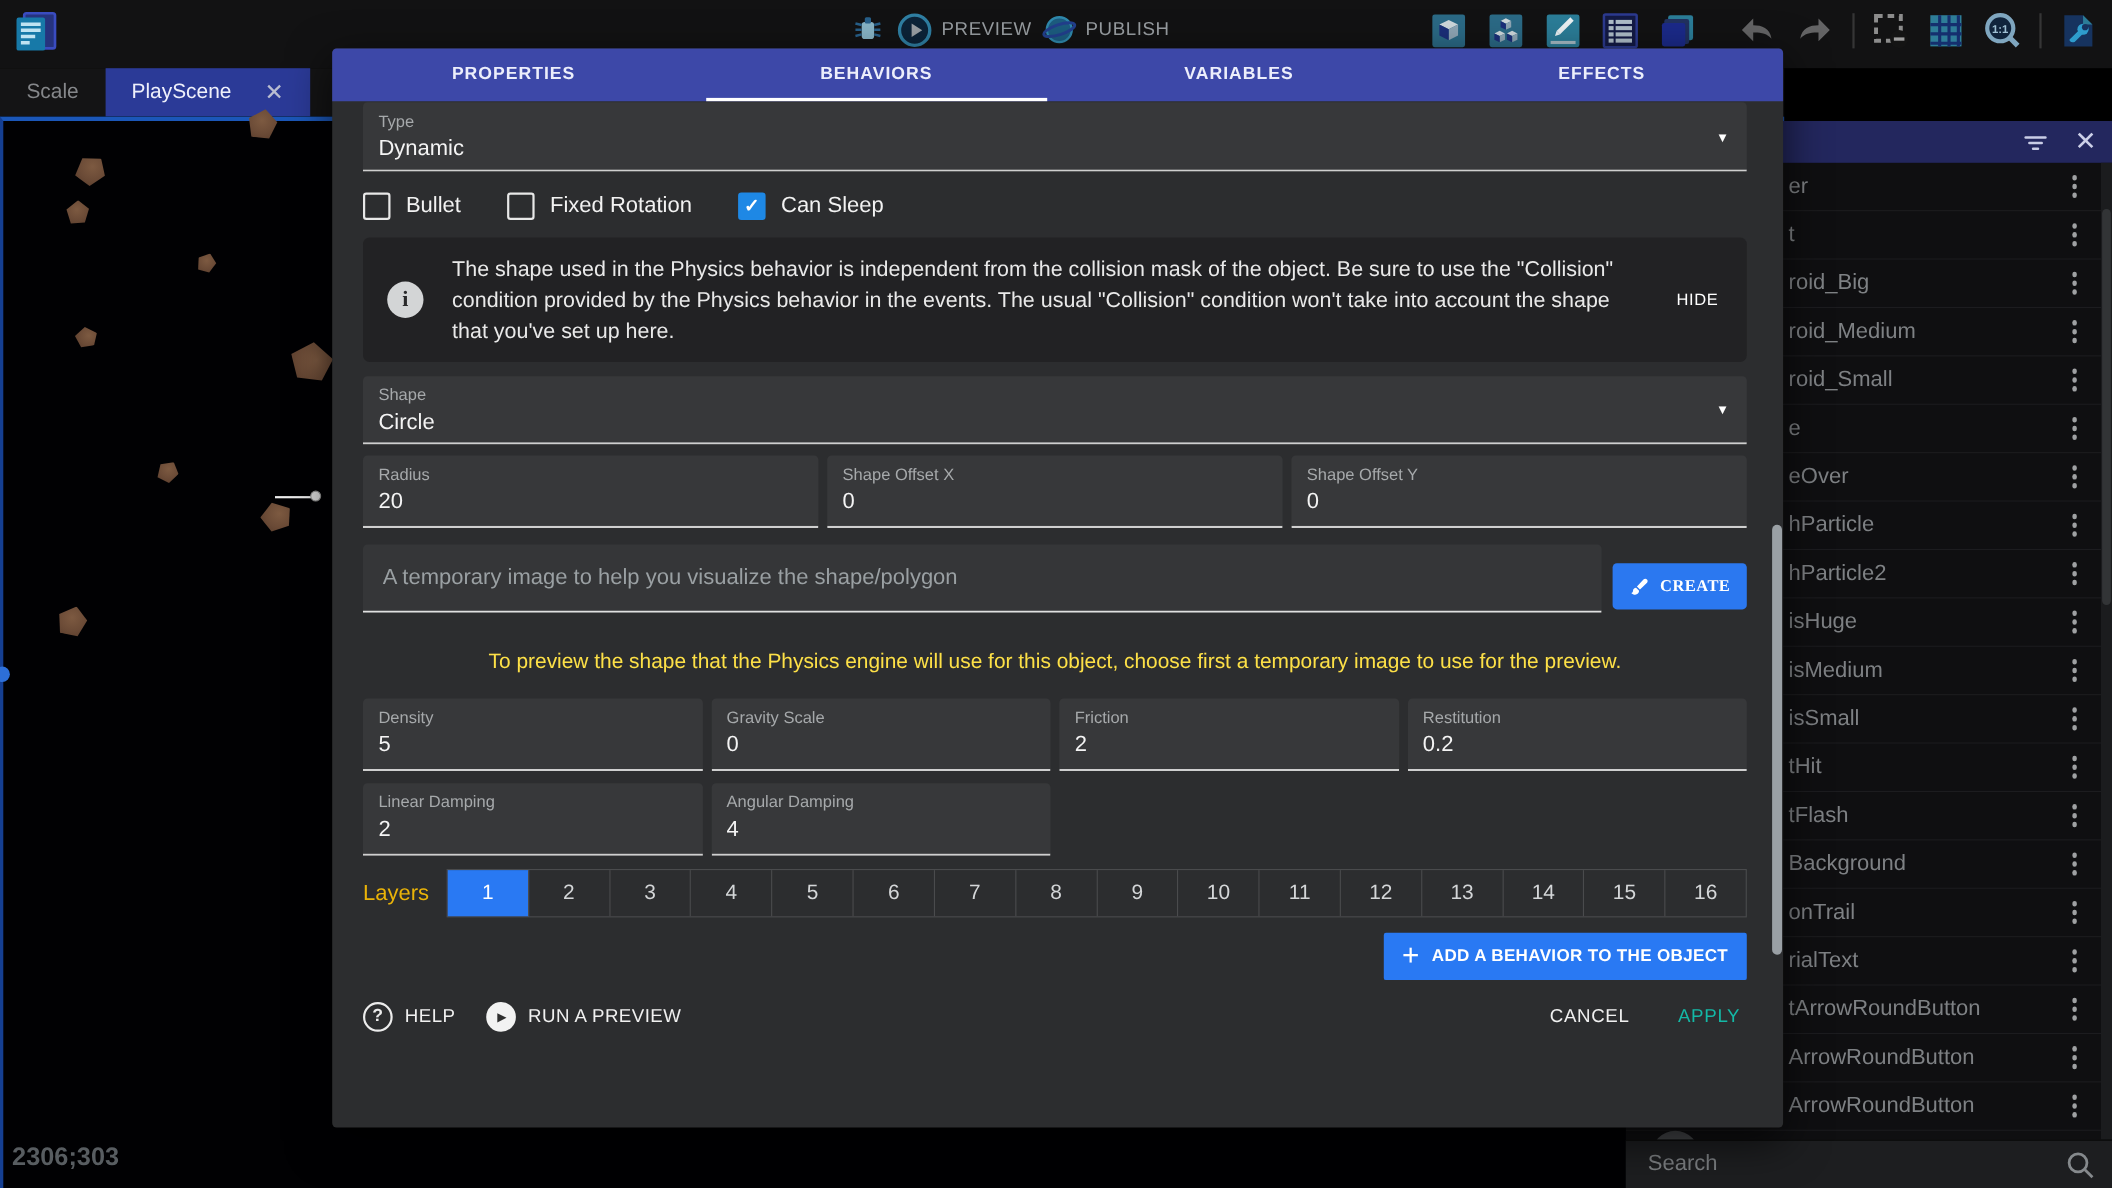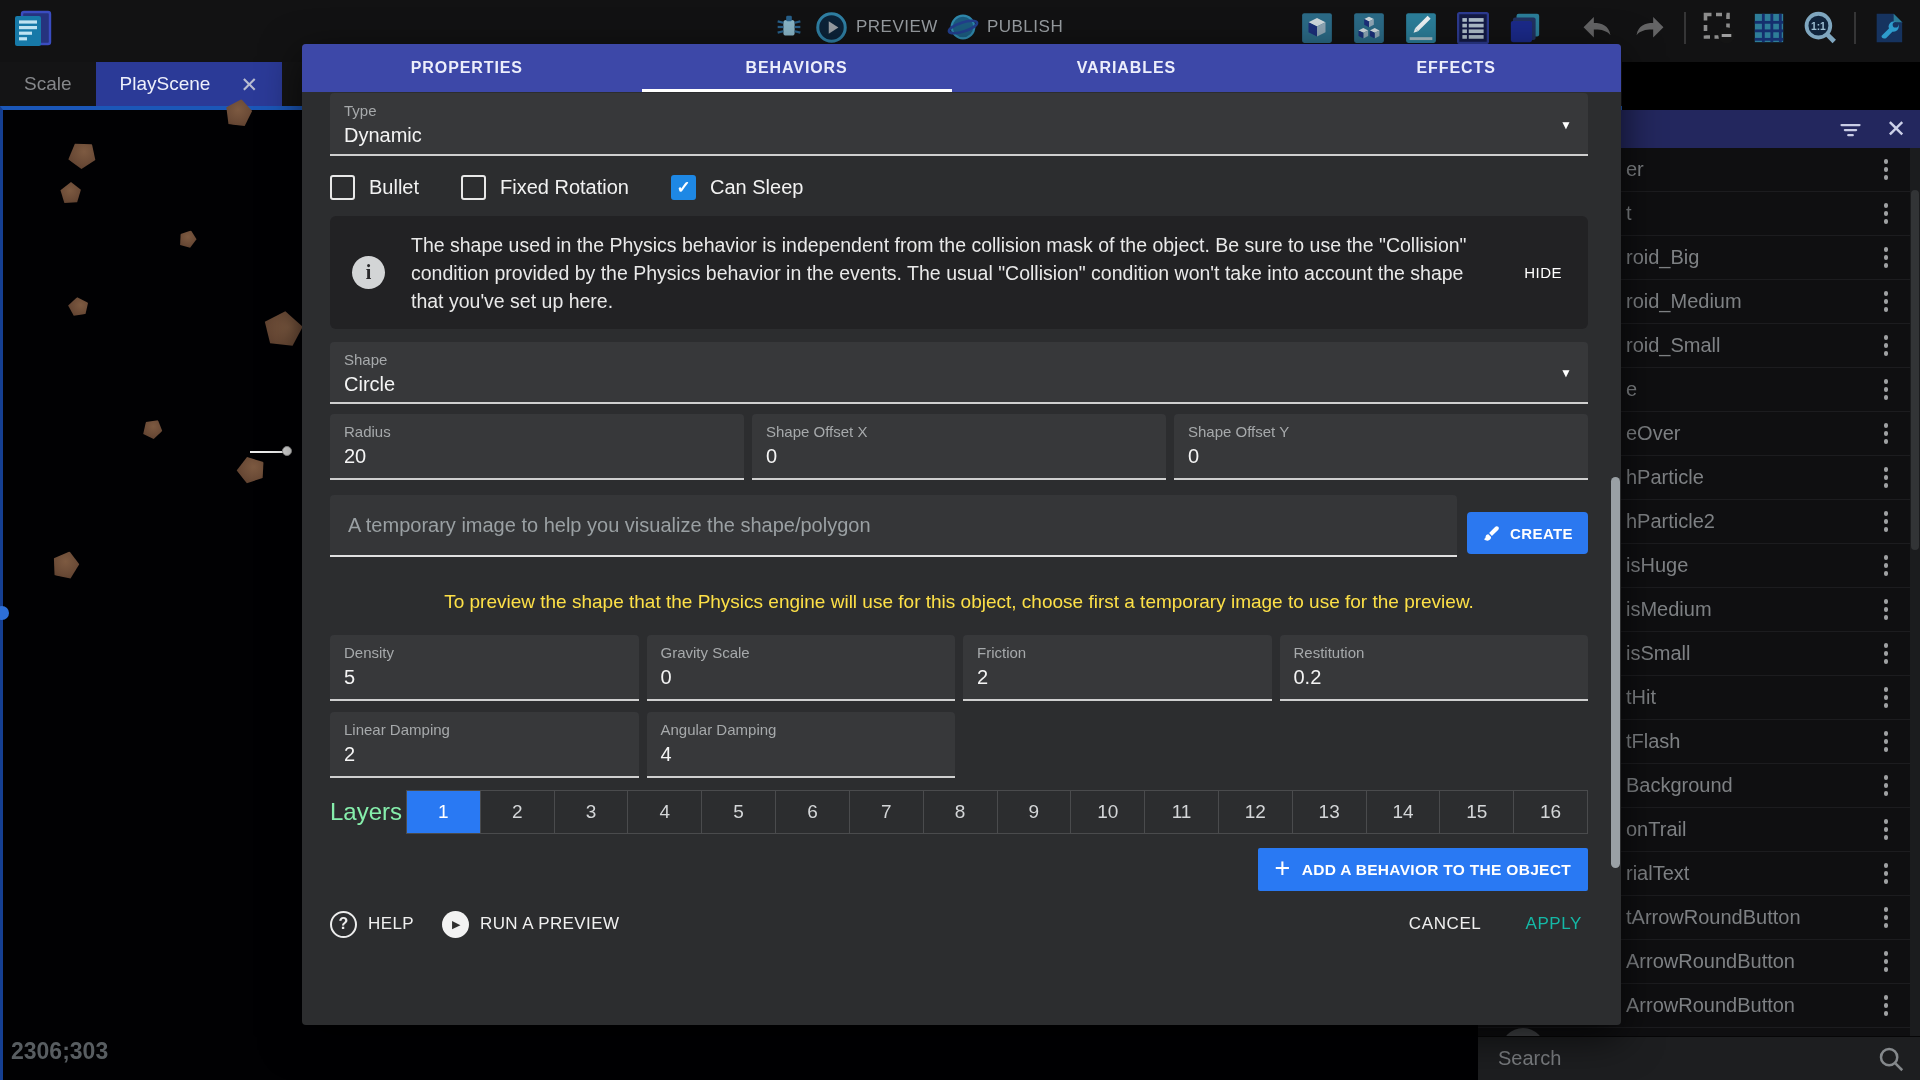--- a/index.html
+++ b/index.html
@@ -86,7 +86,7 @@
   .temp-input input::placeholder{color:#9aa0a3;}
   .create-btn{height:42px;margin-top:17px;background:#2b78f0;border:0;border-radius:4px;color:#fff;
               font-weight:bold;font-size:15px;display:flex;align-items:center;gap:9px;padding:0 15px;
-              letter-spacing:.4px;font-family:Liberation Sans, sans-serif;}
+              letter-spacing:.4px;font-family:Liberation Serif, serif;}
   .helper{height:26px;margin-bottom:18px;text-align:center;color:#fde047;font-size:19px;}
   .pgrid{display:grid;grid-template-columns:1fr 1fr 1fr 1fr;gap:11px 8px;margin-bottom:12px;}
   .pgrid .field{height:66px;}

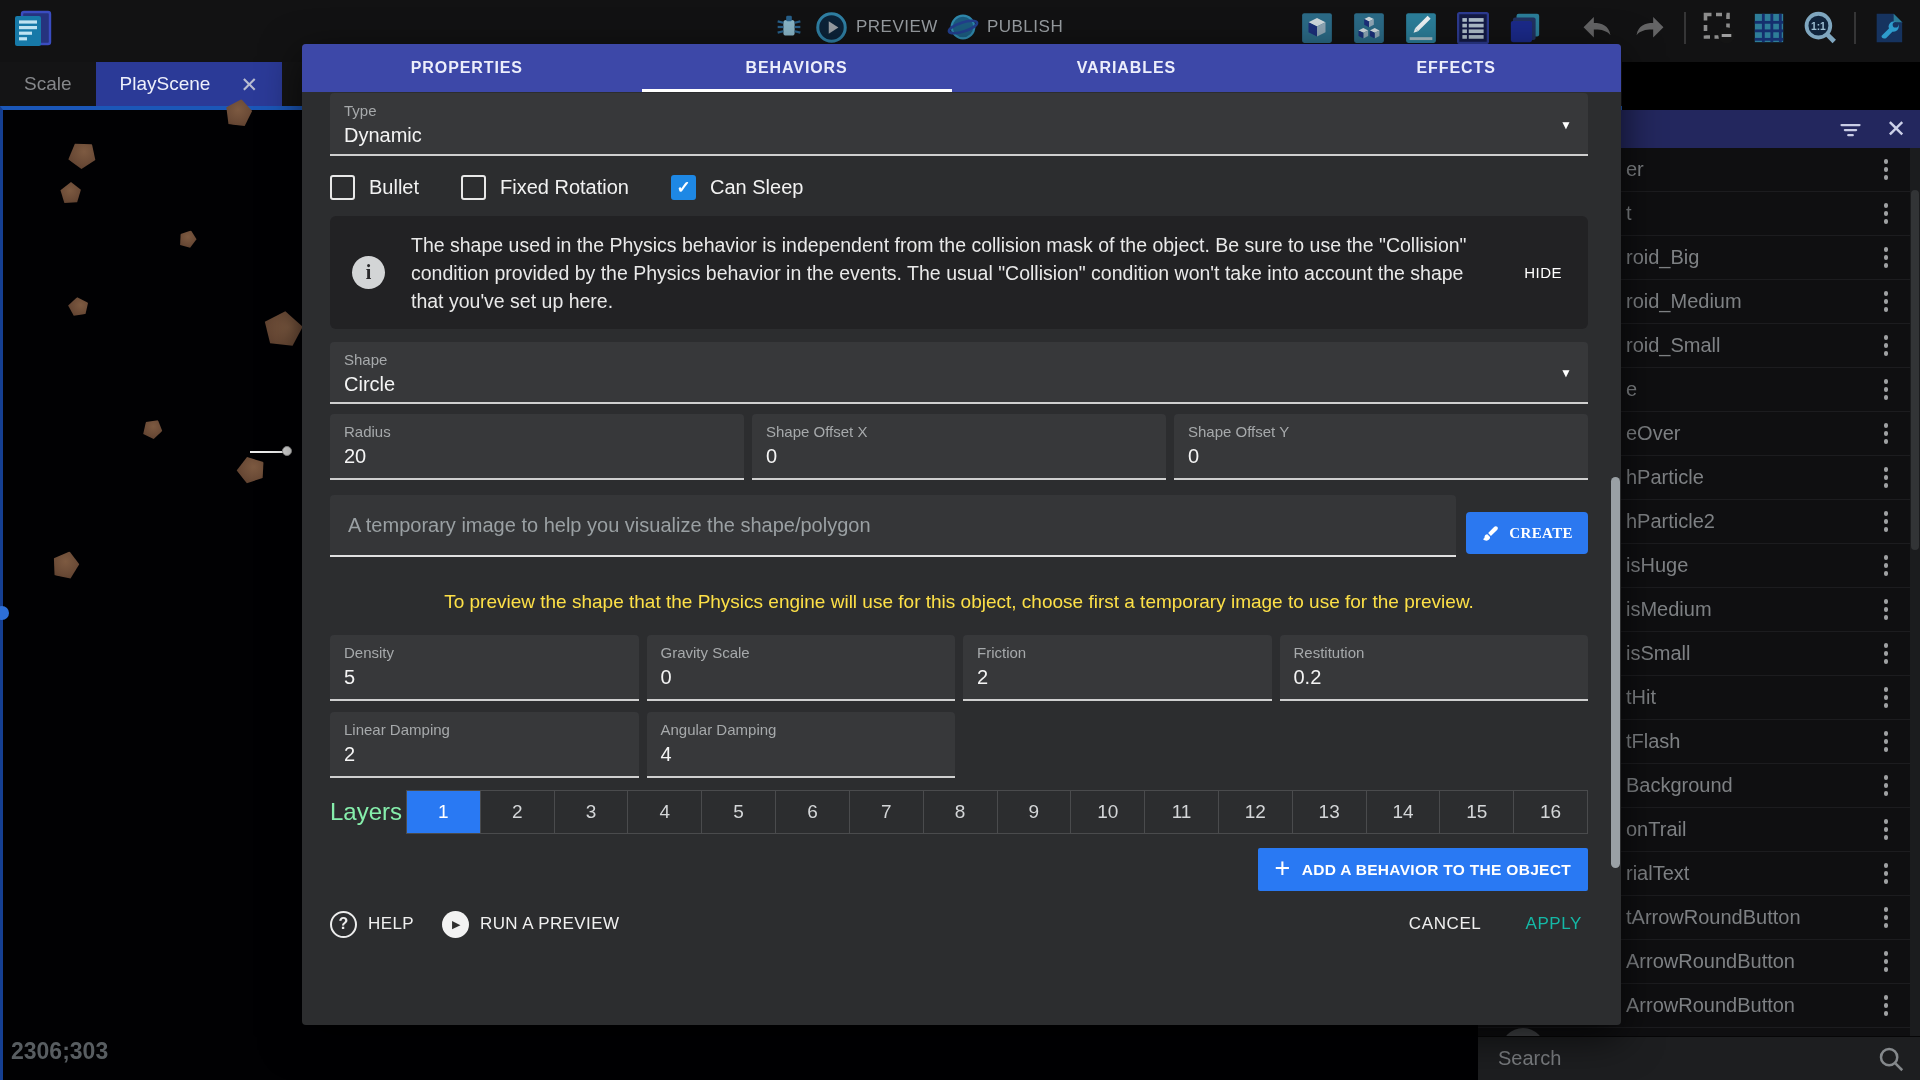--- a/index.html
+++ b/index.html
@@ -91,7 +91,7 @@
   .pgrid{display:grid;grid-template-columns:1fr 1fr 1fr 1fr;gap:11px 8px;margin-bottom:12px;}
   .pgrid .field{height:66px;}
   .layersrow{height:44px;margin-bottom:14px;display:flex;align-items:center;}
-  .layers-label{font-size:24px;color:#86efac;width:64px;margin-right:12px;}
+  .layers-label{font-size:20px;color:#eab308;width:64px;margin-right:12px;}
   .lbtns{display:flex;flex:1;height:44px;border:1px solid #4a4b4d;box-sizing:border-box;}
   .lbtn{flex:1;display:flex;align-items:center;justify-content:center;font-size:19px;color:#d4d6d8;
         border-right:1px solid #4a4b4d;}

